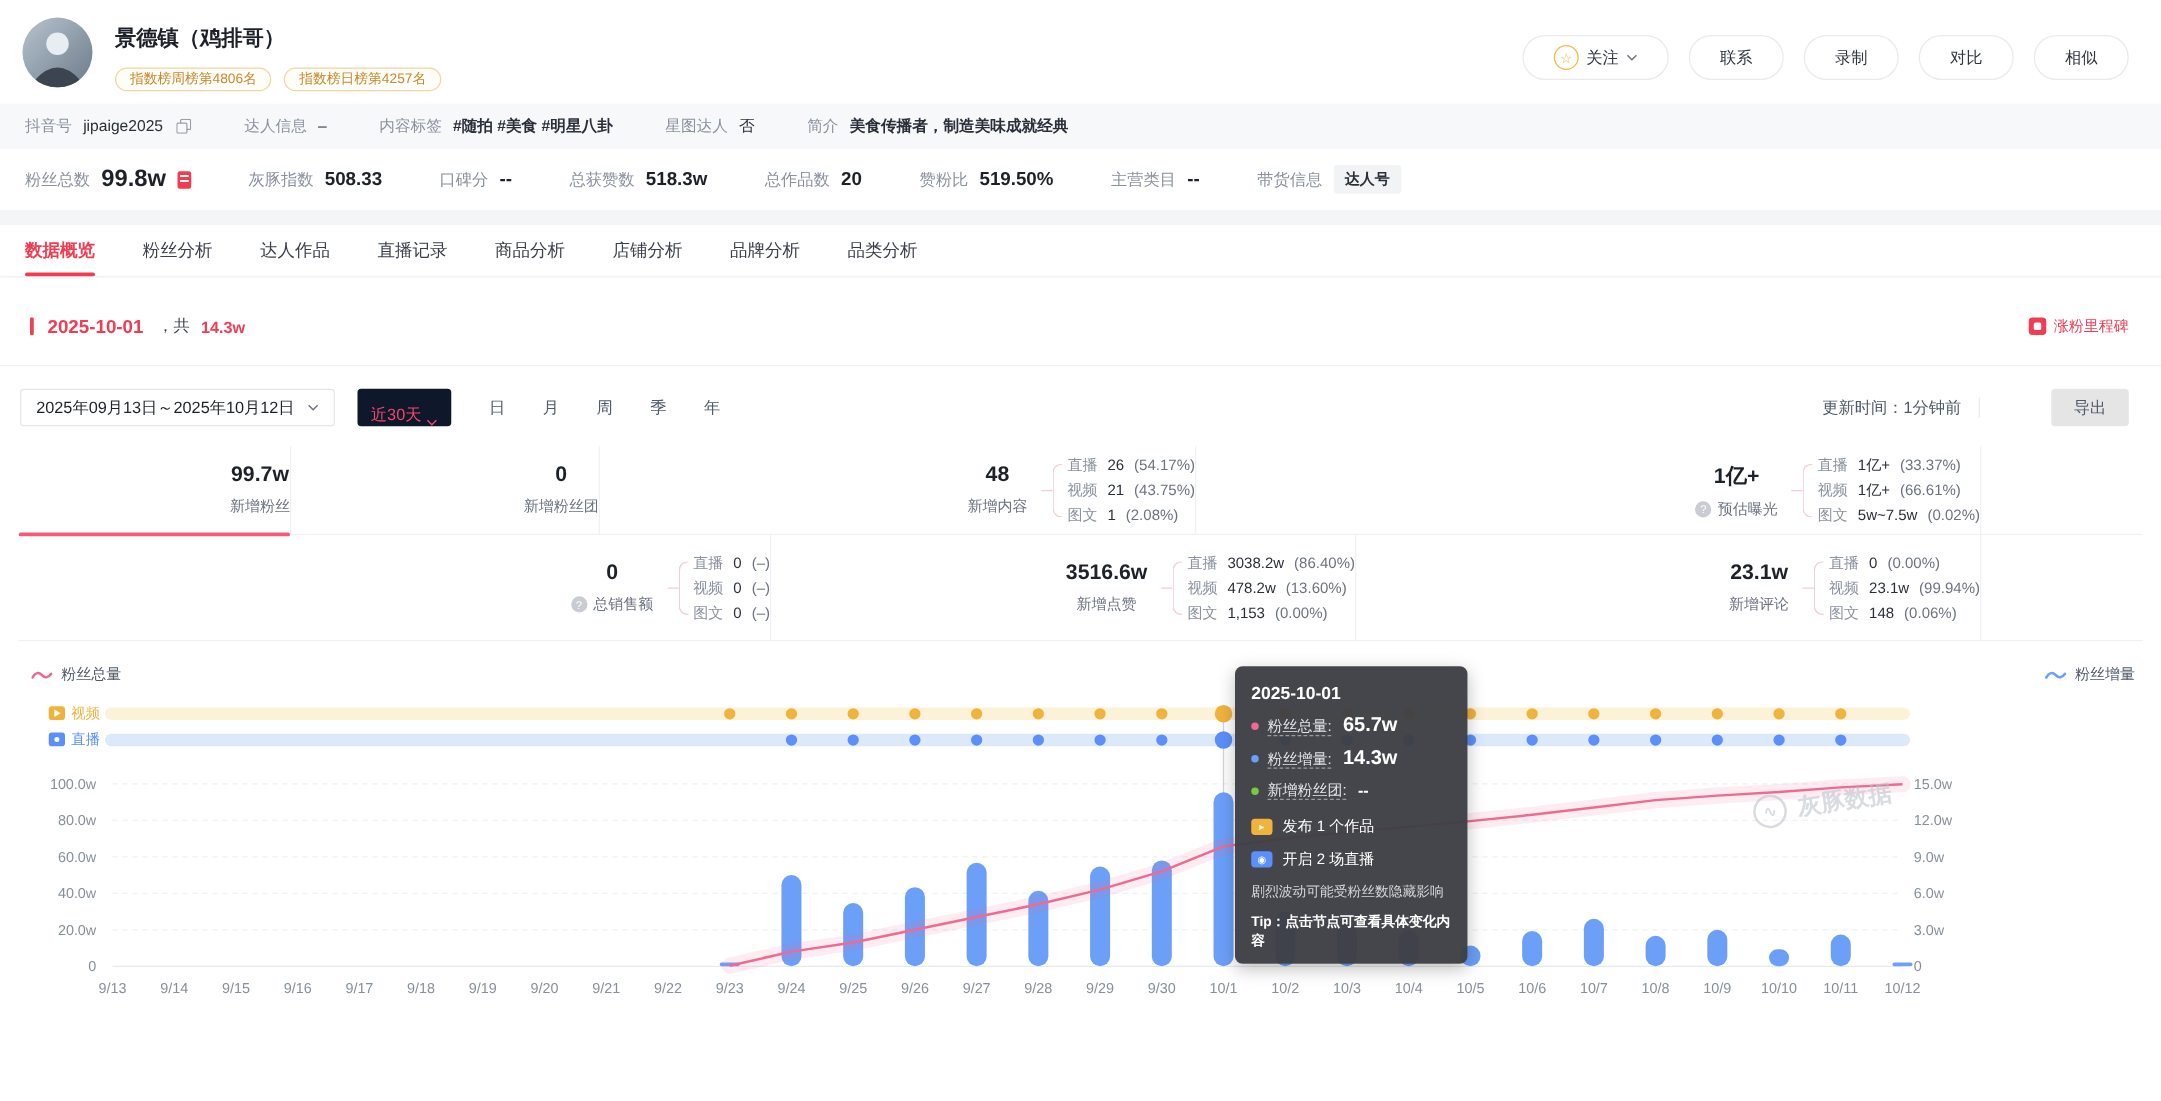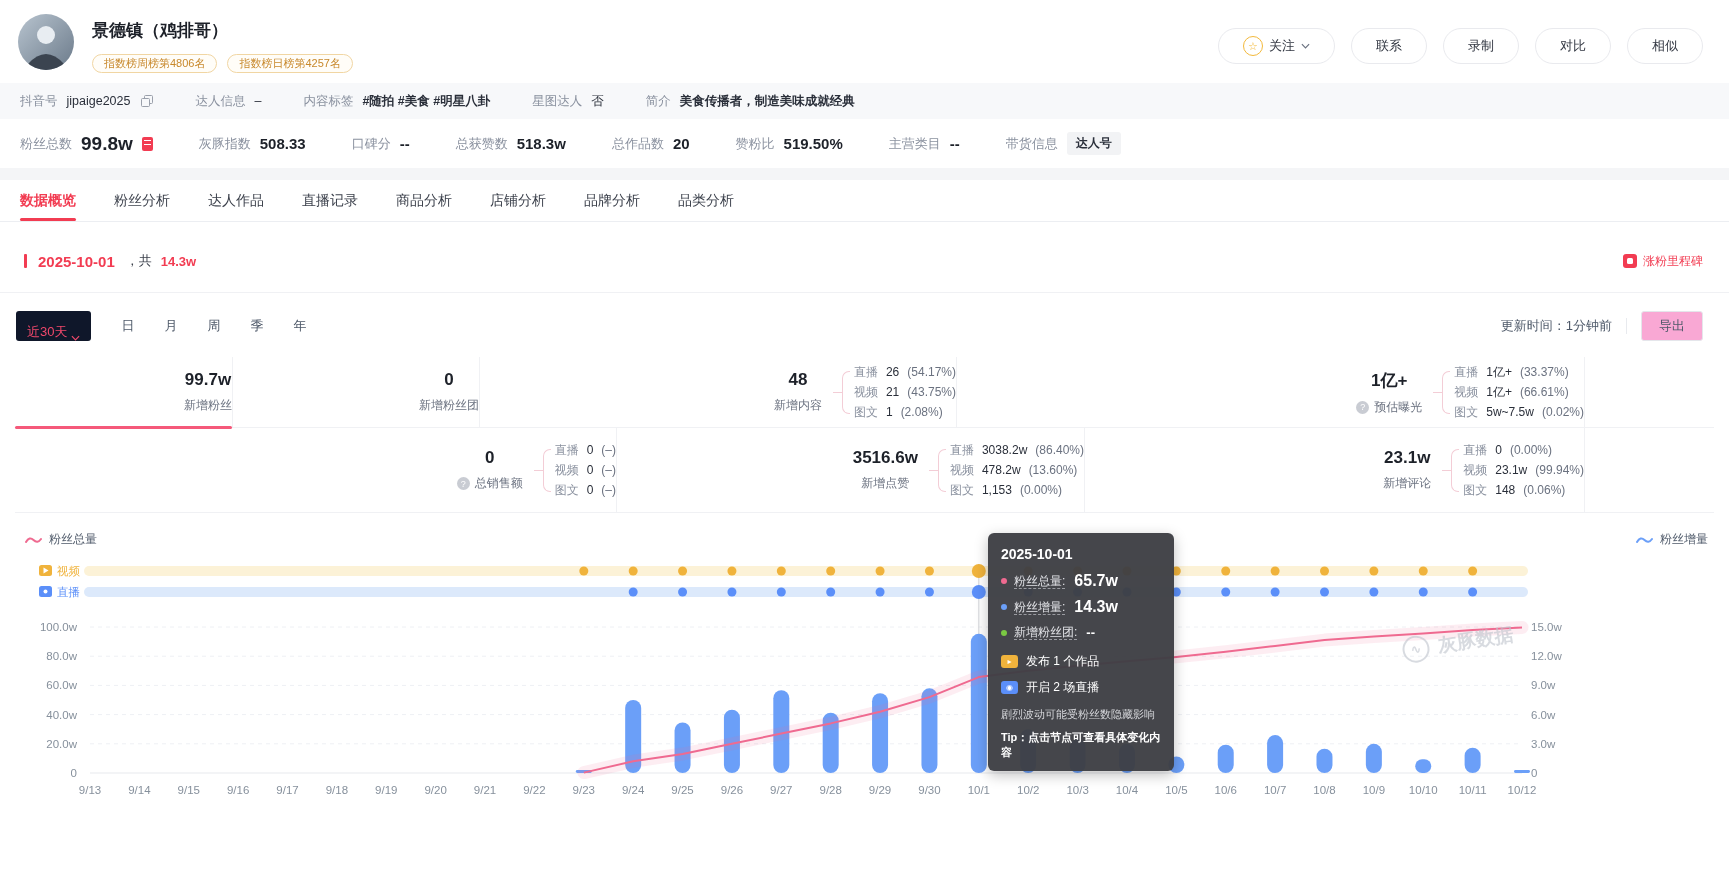--- a/index.html
+++ b/index.html
@@ -226,6 +226,12 @@
   <div class="hr"></div>
 
   <div class="filter">
+    <div class="date-box">
+      <span>2025年09月13日～2025年10月12日</span>
+      <svg class="chev" viewBox="0 0 10 6">
+          <path d="M1 1 L5 5 L9 1" stroke="#6b7280" fill="none" stroke-width="1.3"></path>
+        </svg>
+    </div>
     <div class="quick">
       <span>近30天</span>
       <svg class="chev" viewBox="0 0 10 6">

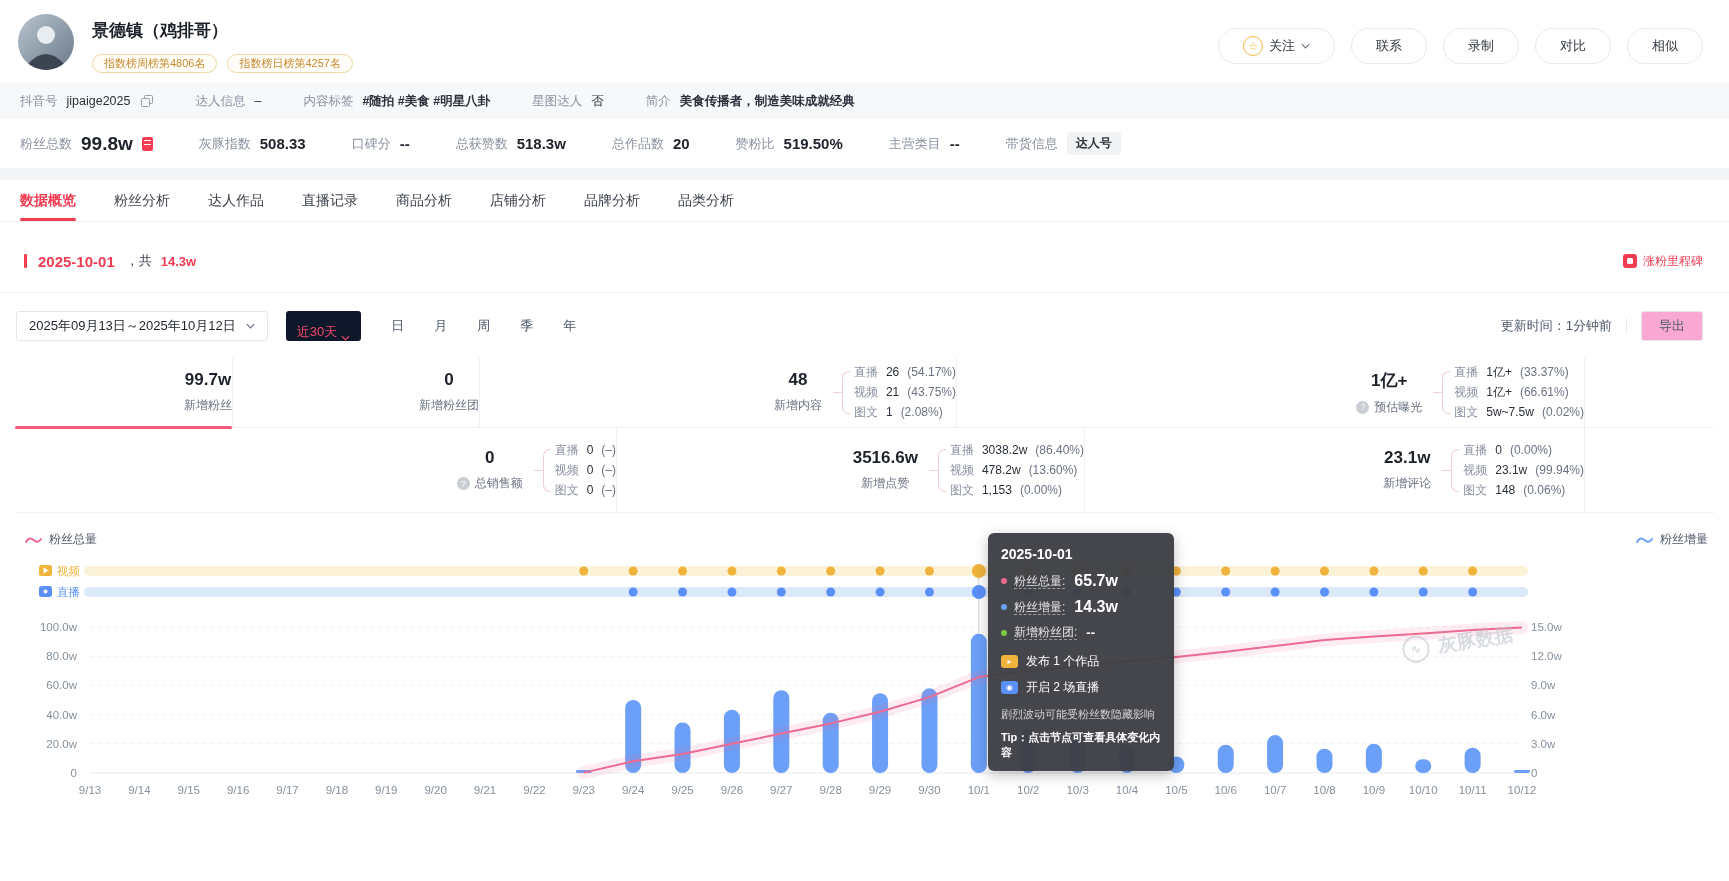--- a/index.html
+++ b/index.html
@@ -56,7 +56,7 @@
   .unit{cursor:pointer;}
   .filter-right{margin-left:auto;display:flex;align-items:center;gap:14px;font-size:13px;color:#4e5969;}
   .vdiv{width:1px;height:16px;background:#e8eaee;}
-  .export-btn{border:1px solid #e5e6eb;border-radius:3px;height:30px;padding:0 17px;display:flex;align-items:center;cursor:pointer;color:#4e5969;background:#f9a8d4;font-size:13px;}
+  .export-btn{border:1px solid #e5e6eb;border-radius:3px;height:30px;padding:0 17px;display:flex;align-items:center;cursor:pointer;color:#4e5969;background:#e5e5e5;font-size:13px;margin-left:43px;}
   
   .cards{margin:4px 15px 0 15px;border-bottom:1px solid #f0f1f4;}
   .crow{display:grid;border-bottom:1px solid #f0f1f4;}

